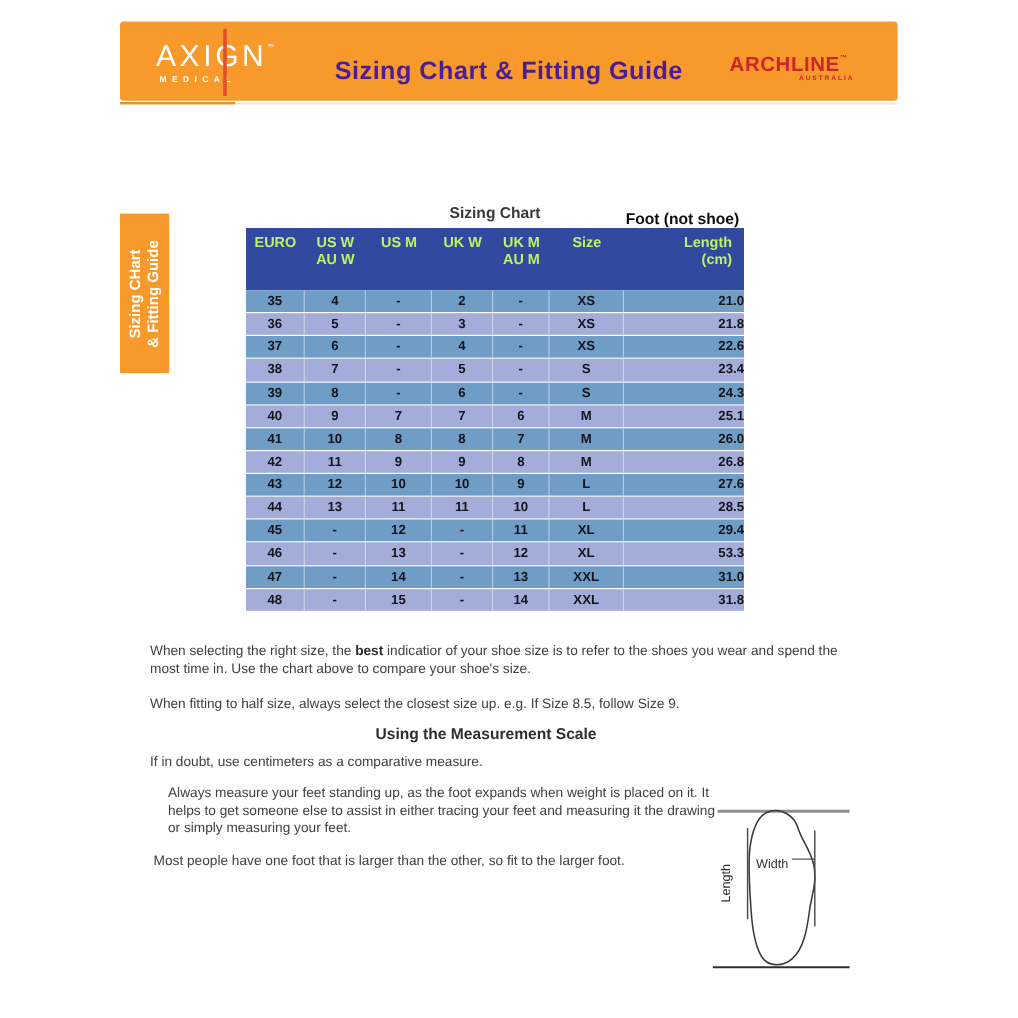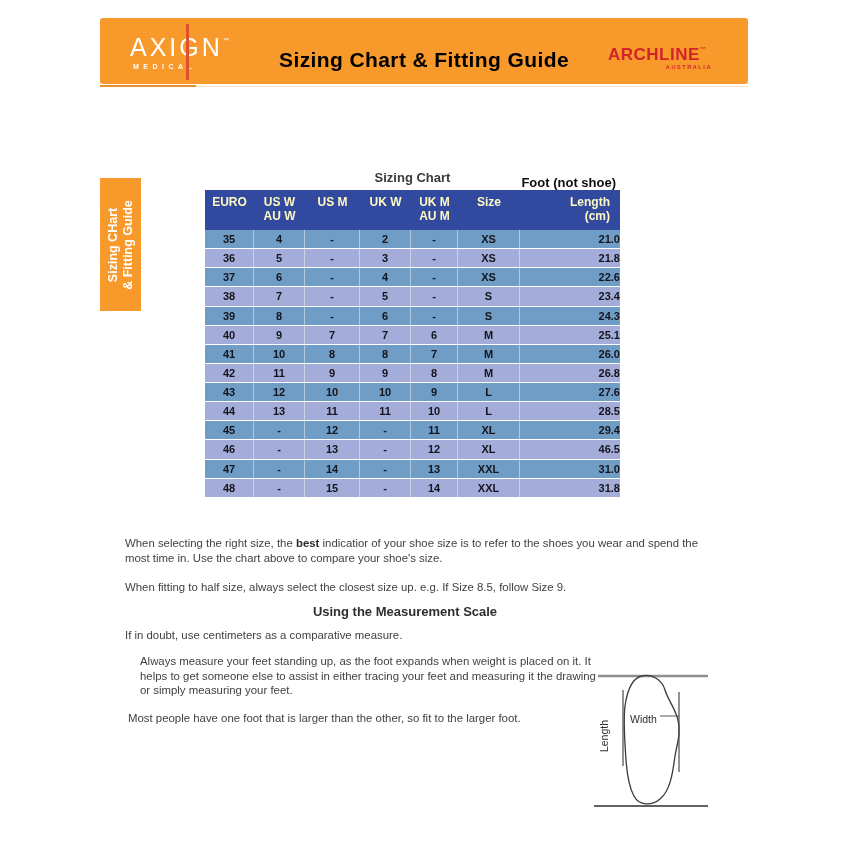--- a/index.html
+++ b/index.html
@@ -19,7 +19,7 @@
   #axign .divider{position:absolute;left:56px;top:-3px;width:2.5px;height:56px;background:#E0512A;}
 
   #banner-title{position:absolute;left:0;top:30px;width:648px;text-align:center;
-                color:#000000;font-weight:bold;font-size:21px;letter-spacing:0.4px;}
+                color:#4c1d95;font-weight:bold;font-size:21px;letter-spacing:0.4px;}
 
   #archline{position:absolute;left:508px;top:22px;width:118px;color:#D2232A;}
   #archline .word{font-size:17px;font-weight:bold;letter-spacing:0.5px;line-height:18px;}

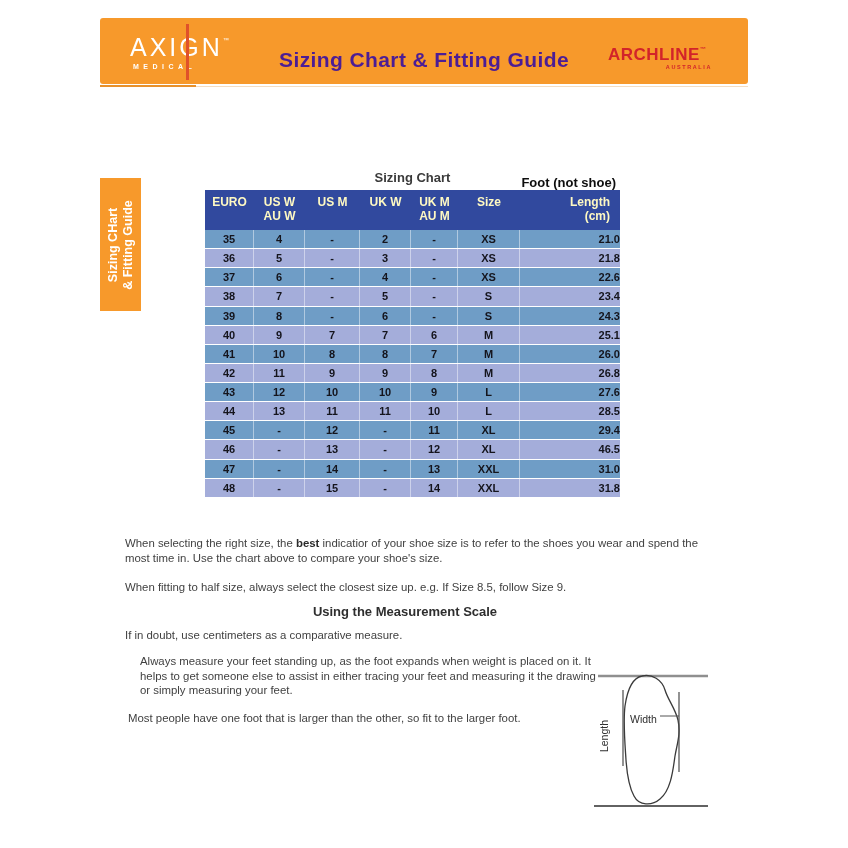--- a/index.html
+++ b/index.html
@@ -41,7 +41,7 @@
 
   #sizing-table{position:absolute;left:205px;top:190px;width:415px;}
   .thead{display:grid;grid-template-columns:49px 51px 55px 51px 47px 62px 100px;
-         height:40px;background:#31499E;color:#fef9c3;}
+         height:52px;background:#31499E;color:#bef264;}
   .hcell{display:flex;flex-direction:column;align-items:center;padding-top:6px;
          font-size:12px;font-weight:bold;line-height:13.5px;}
   .hcell.right{align-items:flex-end;padding-right:10px;}

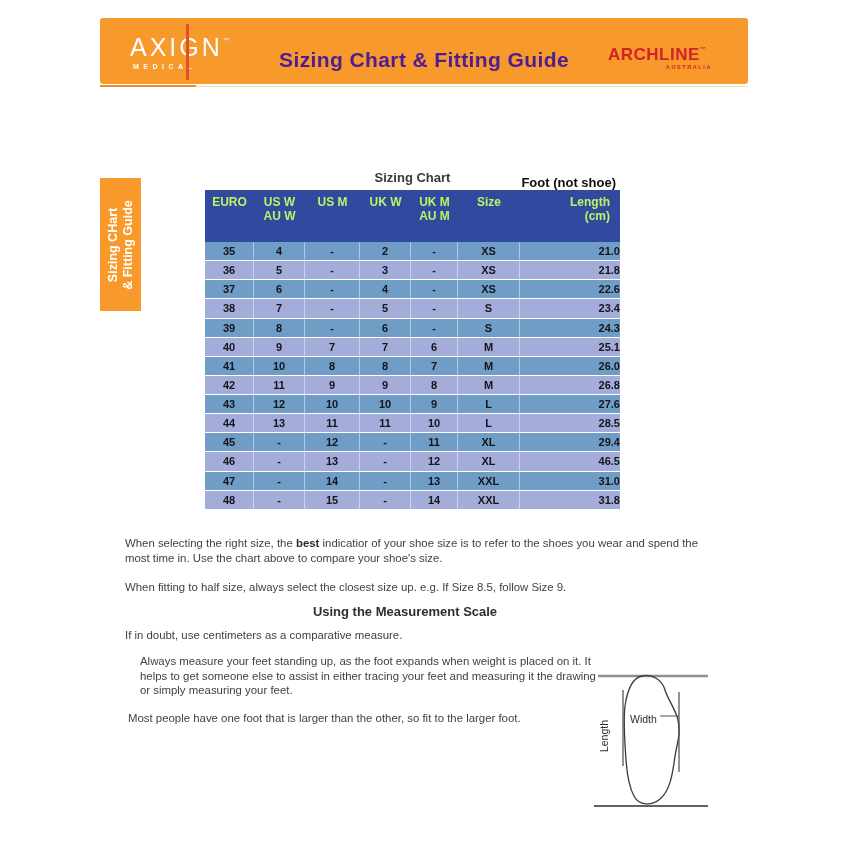--- a/index.html
+++ b/index.html
@@ -240,7 +240,7 @@
           <div class="tcell">-</div>
           <div class="tcell">12</div>
           <div class="tcell">XL</div>
-          <div class="tcell">46.5</div>
+          <div class="tcell">53.3</div>
         </div>
         <div class="trow dark">
           <div class="tcell">47</div>

